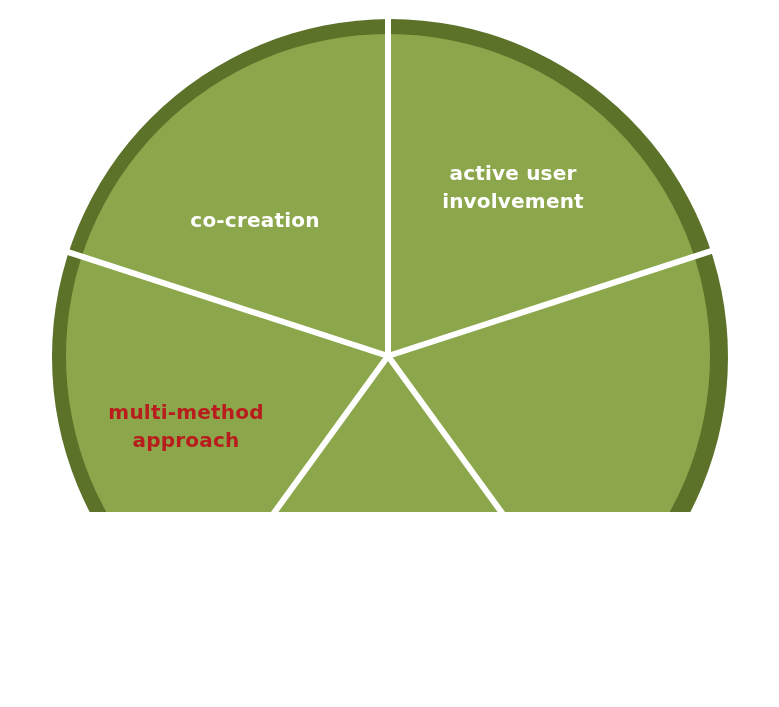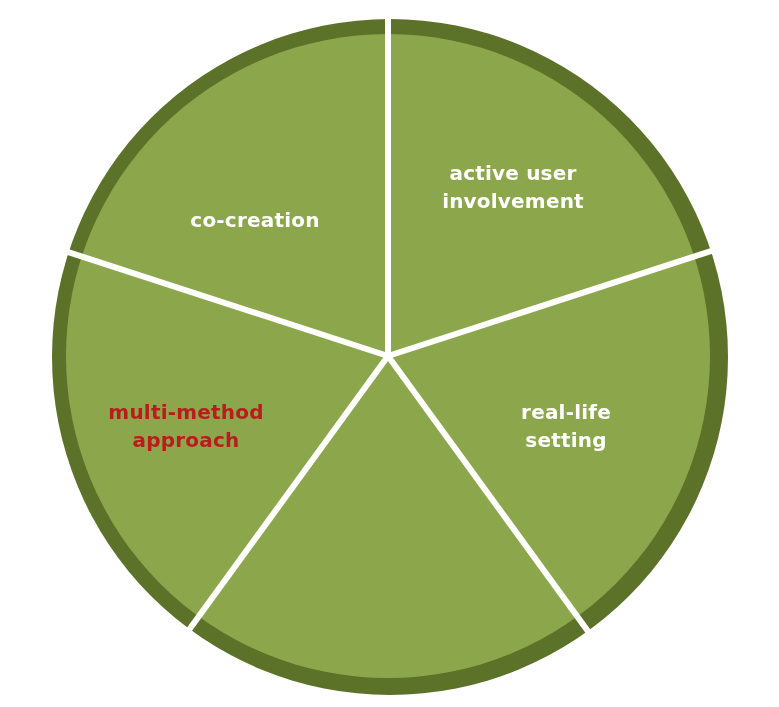--- a/index.html
+++ b/index.html
@@ -11,7 +11,7 @@
   #stage {
     position: relative;
     width: 779px;
-    height: 707px;
+    height: 512px;
     background: #ffffff;
     overflow: hidden;
   }

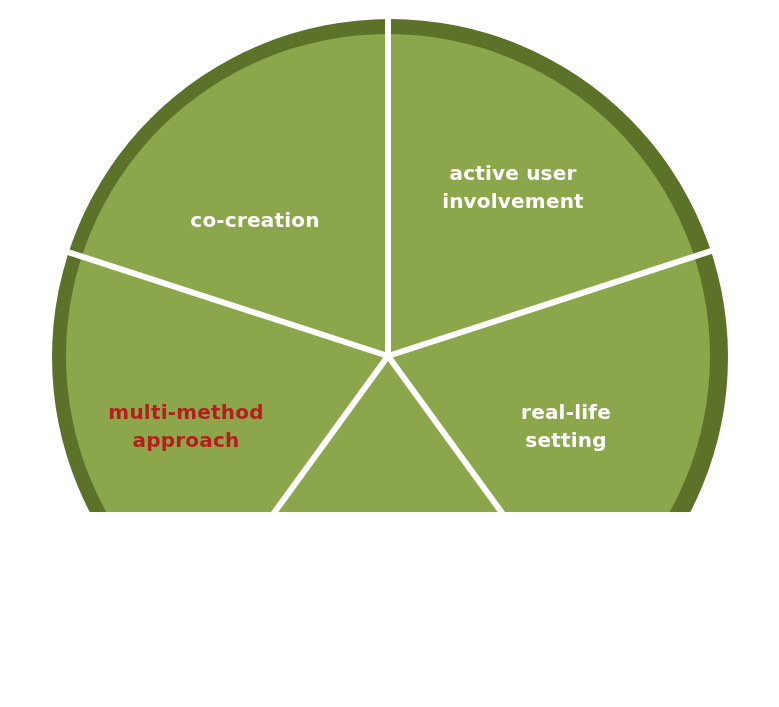--- a/index.html
+++ b/index.html
@@ -48,7 +48,6 @@
   </svg>
 
   <div class="slice-label" style="left: 513px; top: 187px; width: 150px; color: rgb(255, 255, 255);">active user involvement</div>
-  <div class="slice-label" style="left: 566px; top: 426px; width: 112px; color: rgb(255, 255, 255);">real-life setting</div>
   <div class="slice-label" style="left: 186px; top: 426px; width: 160px; color: #b91c1c;">multi-method approach</div>
   <div class="slice-label" style="left: 255px; top: 188px; width: 200px; color: rgb(255, 255, 255); margin-top: 32px;">co-creation</div>
 </div>

